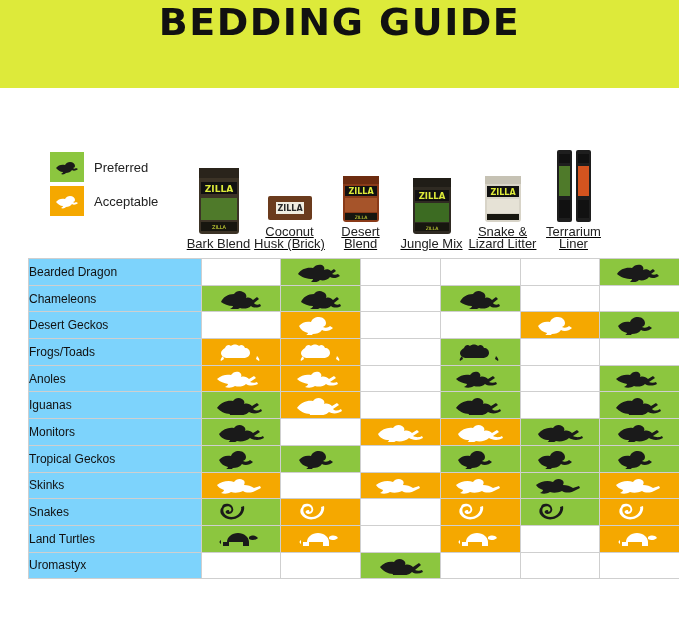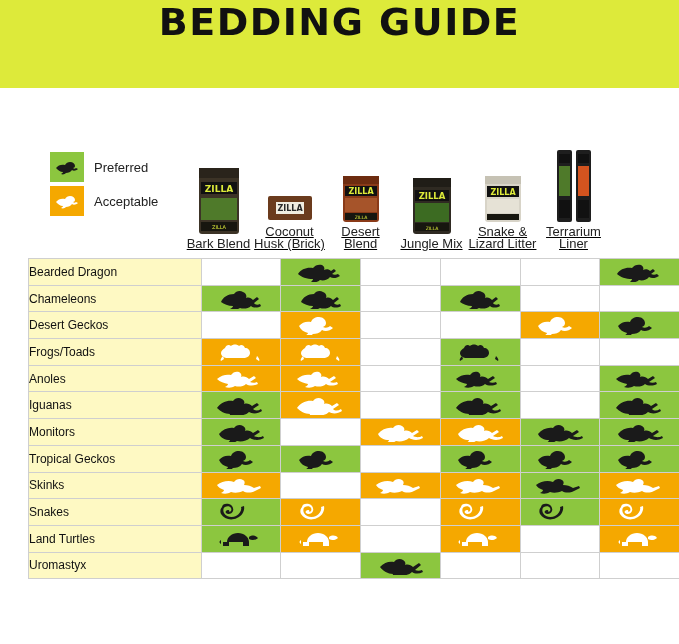--- a/index.html
+++ b/index.html
@@ -82,7 +82,7 @@
     color:#111;
     text-align:left;
     padding-left:7px;
-    background:#fef9c3;
+    background:#7dd3fc;
     white-space:nowrap;
   }
   td.cell{

